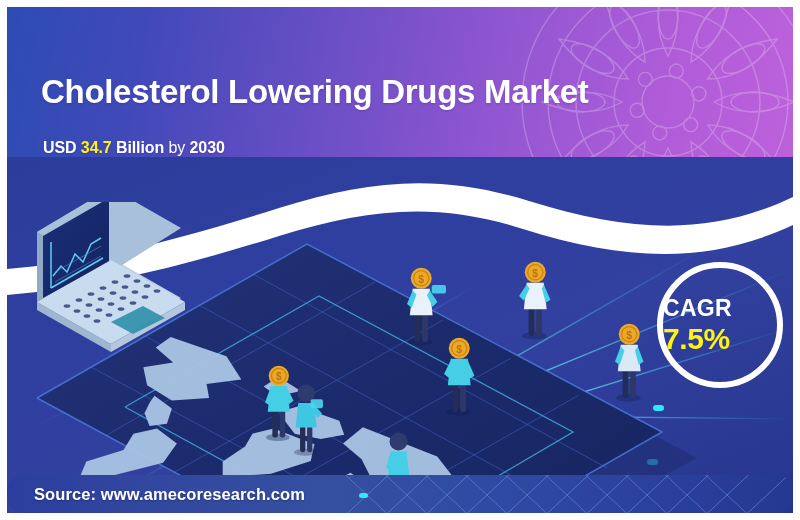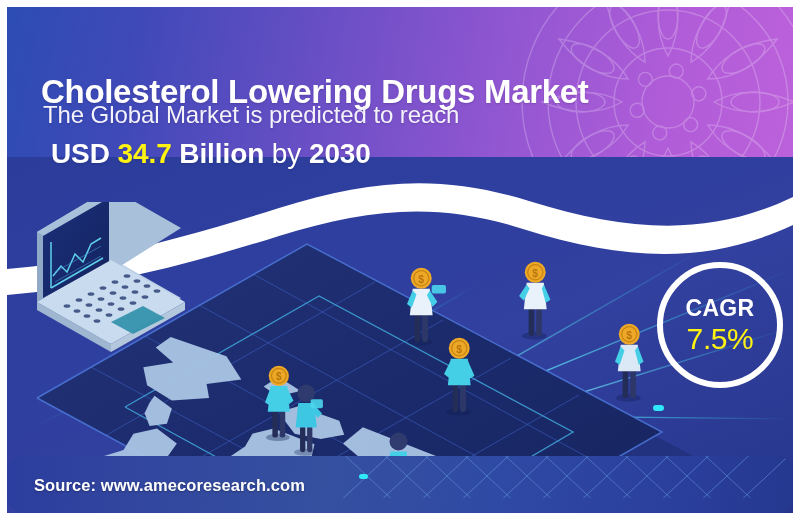--- a/index.html
+++ b/index.html
@@ -443,7 +443,6 @@
 
     <div class="headline">Cholesterol Lowering Drugs Market</div>
 
-    <div class="sub1">The Global Market is predicted to reach</div>
 
     <div class="sub2">
       <span class="b">USD</span>

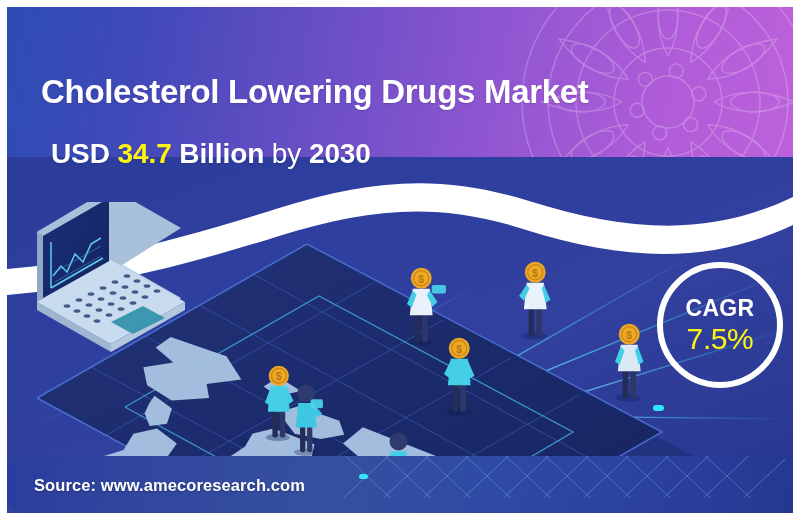--- a/index.html
+++ b/index.html
@@ -72,8 +72,8 @@
   }
   .sub2{
     position:absolute;left:36px;top:132px;width:620px;
-    font-size:28px;line-height:1.1;white-space:nowrap;color:#ffffff;
-    letter-spacing:-0.1px;text-shadow:0 1px 2px rgba(30,20,70,.20);margin-left:8px;
+    font-size:16px;line-height:1.1;white-space:nowrap;color:#ffffff;
+    letter-spacing:-0.1px;text-shadow:0 1px 2px rgba(30,20,70,.20);
   }
   .sub2 .b{font-weight:bold;}
   .sub2 .hl{font-weight:bold;color:#fff312;}

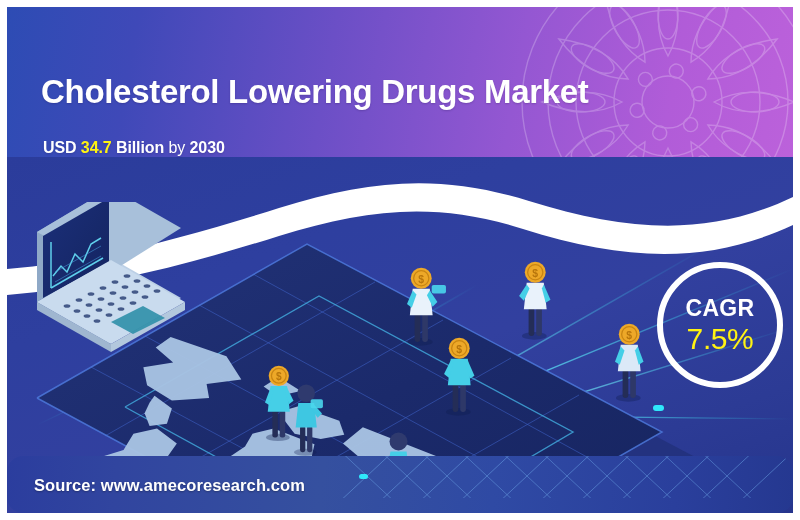--- a/index.html
+++ b/index.html
@@ -94,7 +94,7 @@
     position:absolute;left:650px;top:255px;width:126px;height:126px;
     border:6px solid #ffffff;border-radius:50%;
     box-sizing:border-box;
-    display:flex;flex-direction:column;align-items:center;justify-content:center;
+    display:flex;flex-direction:column;align-items:flex-start;justify-content:center;
     text-align:center;
   }
   .cagr-label{

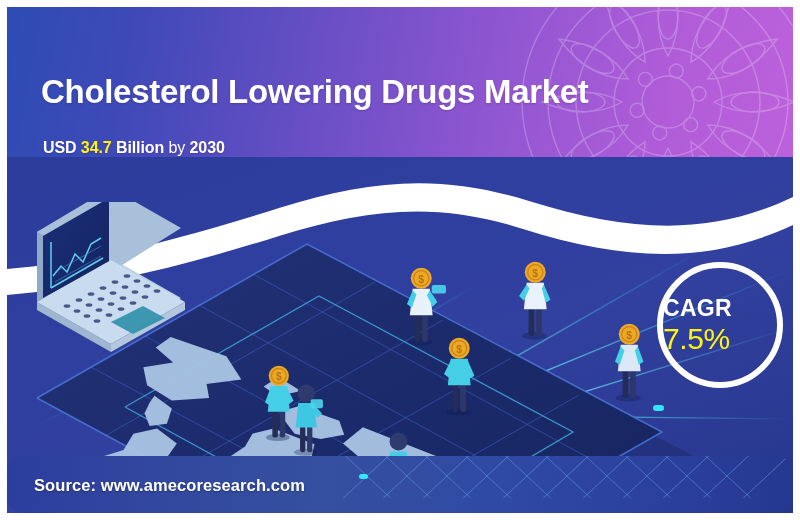--- a/index.html
+++ b/index.html
@@ -102,7 +102,7 @@
     letter-spacing:.3px;margin-bottom:4px;
   }
   .cagr-value{
-    color:#fff312;font-size:30px;font-weight:normal;line-height:1;letter-spacing:-.4px;
+    color:#fff312;font-size:30px;font-weight:bold;line-height:1;letter-spacing:-.4px;
   }
 </style>
 </head>

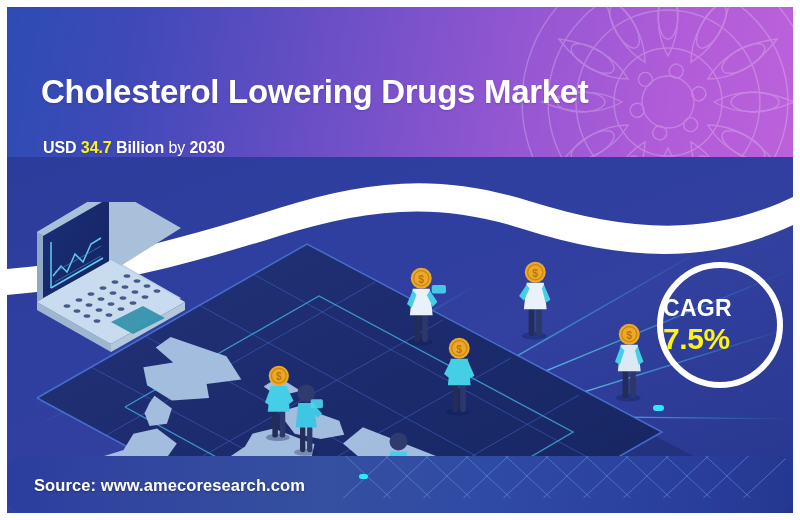--- a/index.html
+++ b/index.html
@@ -44,7 +44,7 @@
 
   
   .footer{
-    position:absolute;left:0;bottom:0;width:786px;height:57px;
+    position:absolute;left:0;bottom:0;width:786px;height:38px;
     background:linear-gradient(95deg,#2b3d9e 0%,#31459f 14%,#35509f 40%,#2f4aa4 62%,#2a3f9c 85%,#253890 100%);
     overflow:hidden;
     border-radius:16px;

